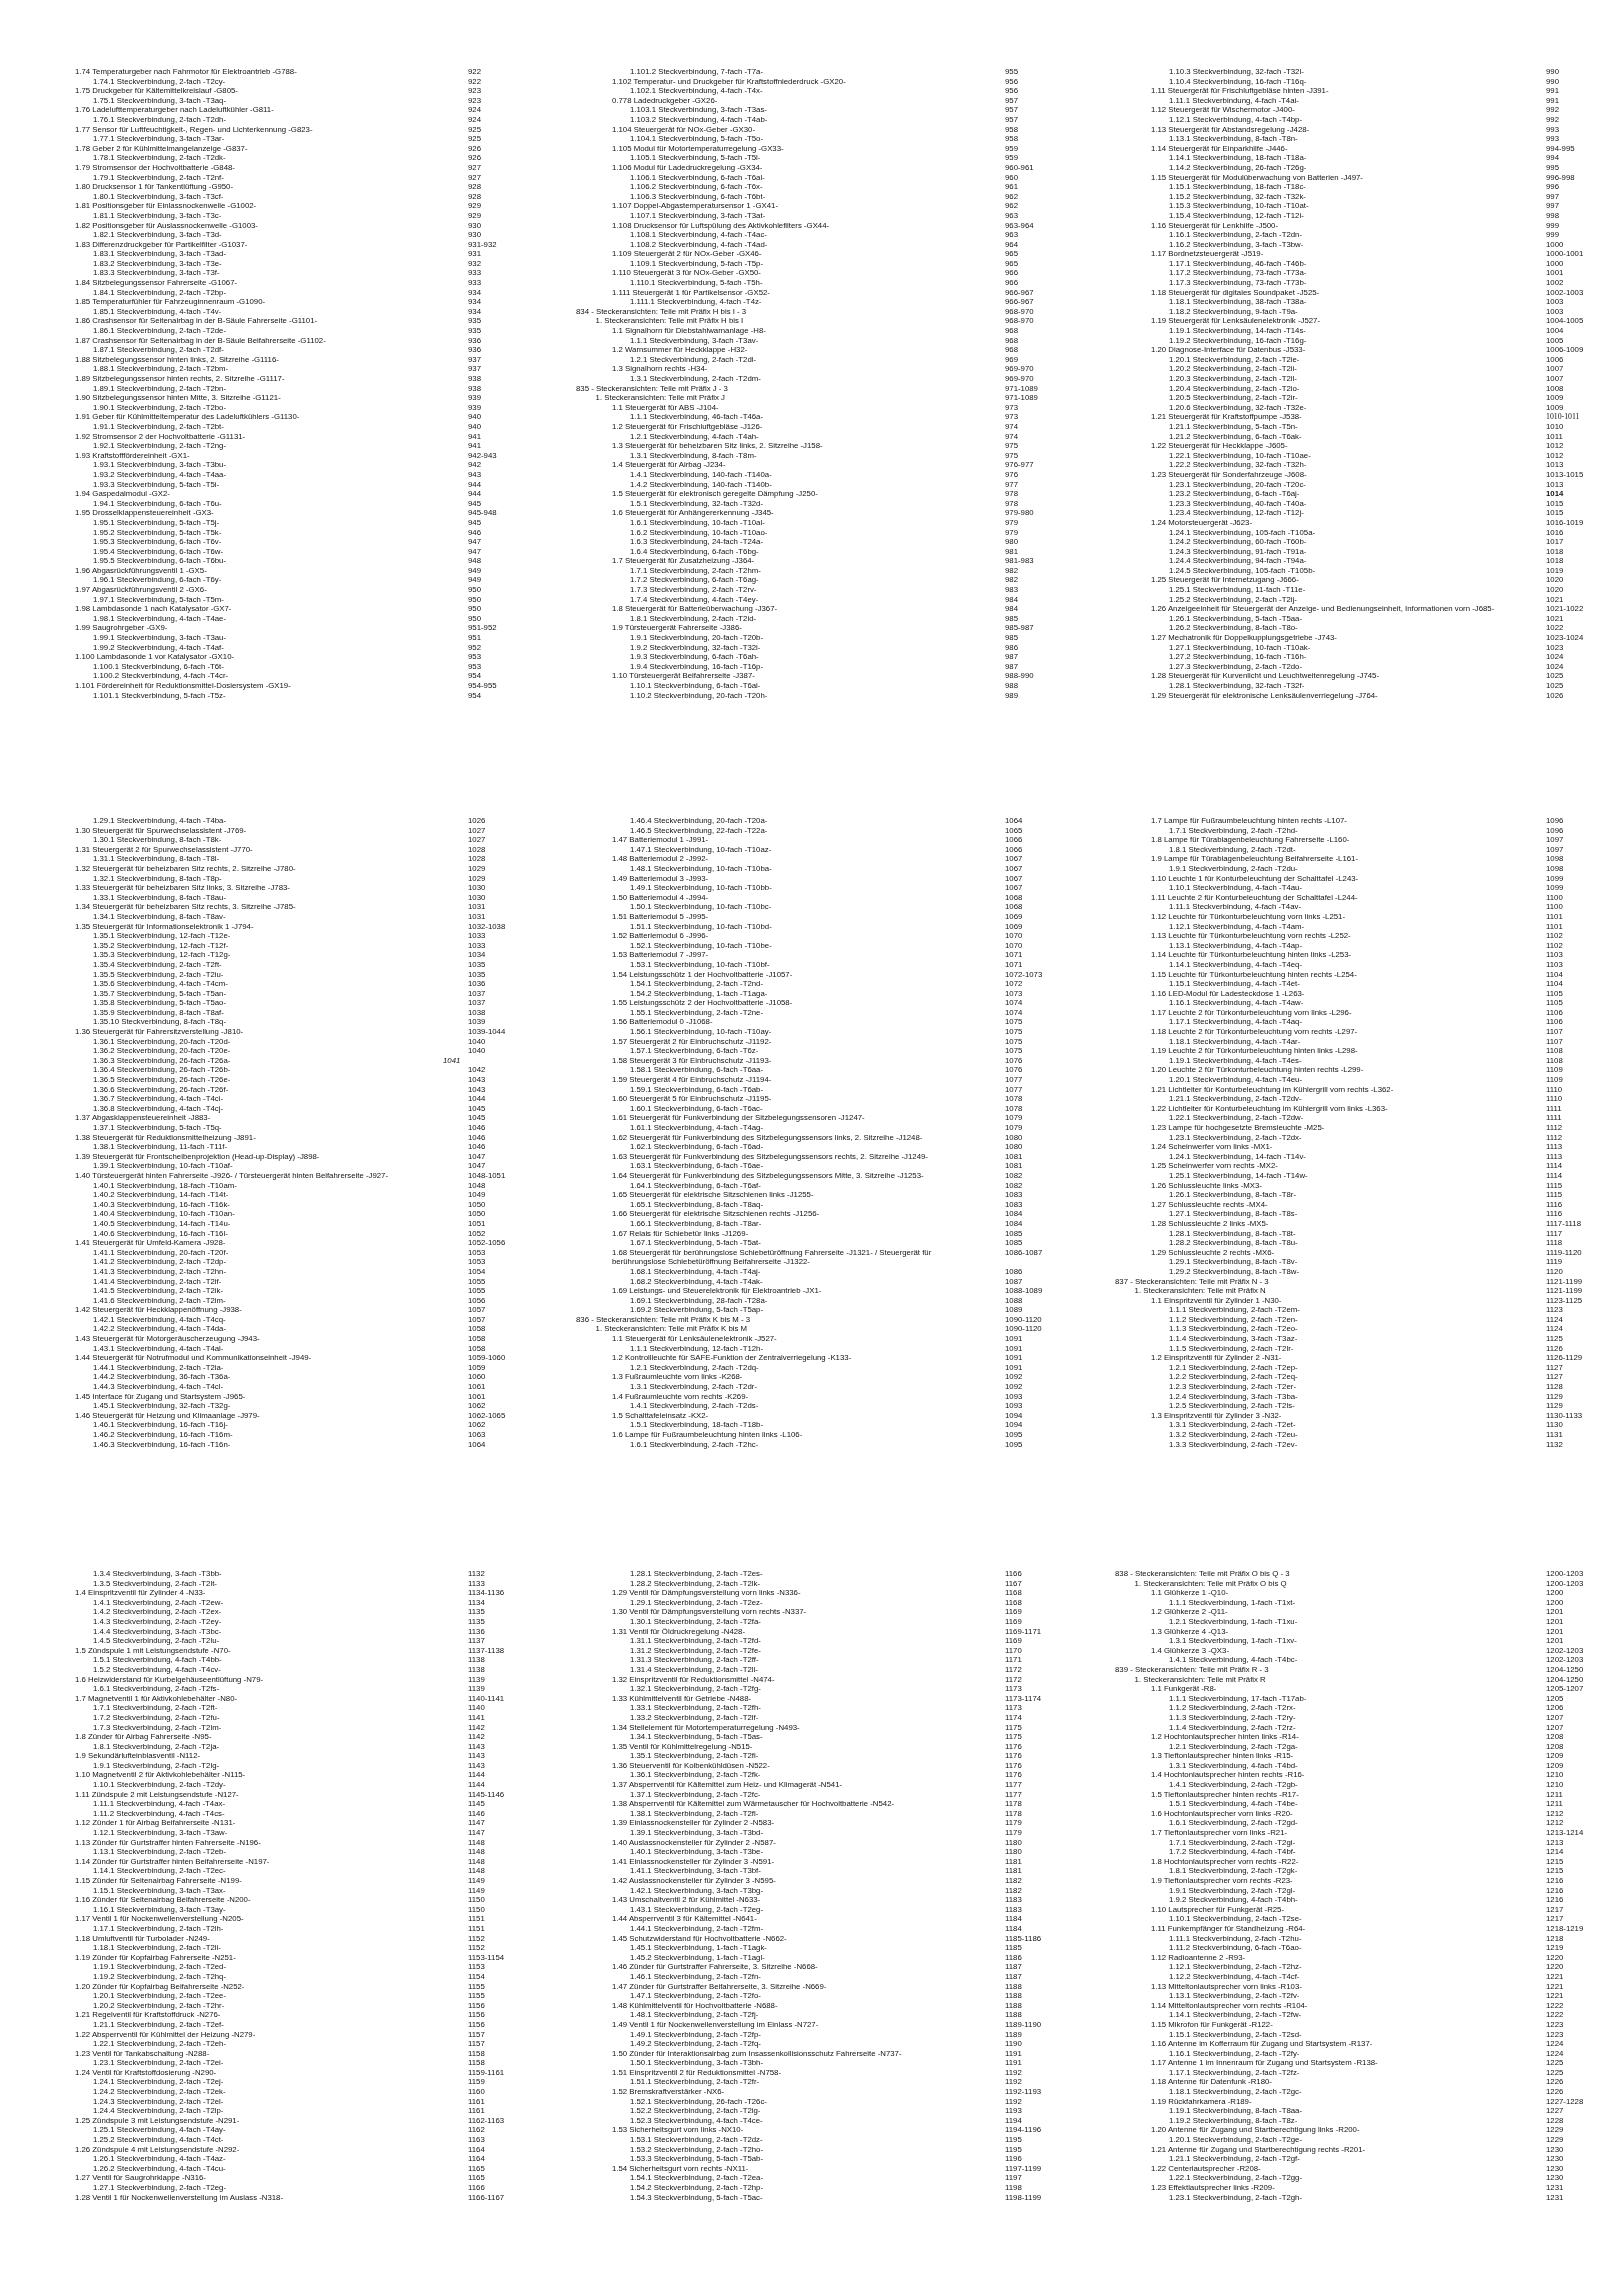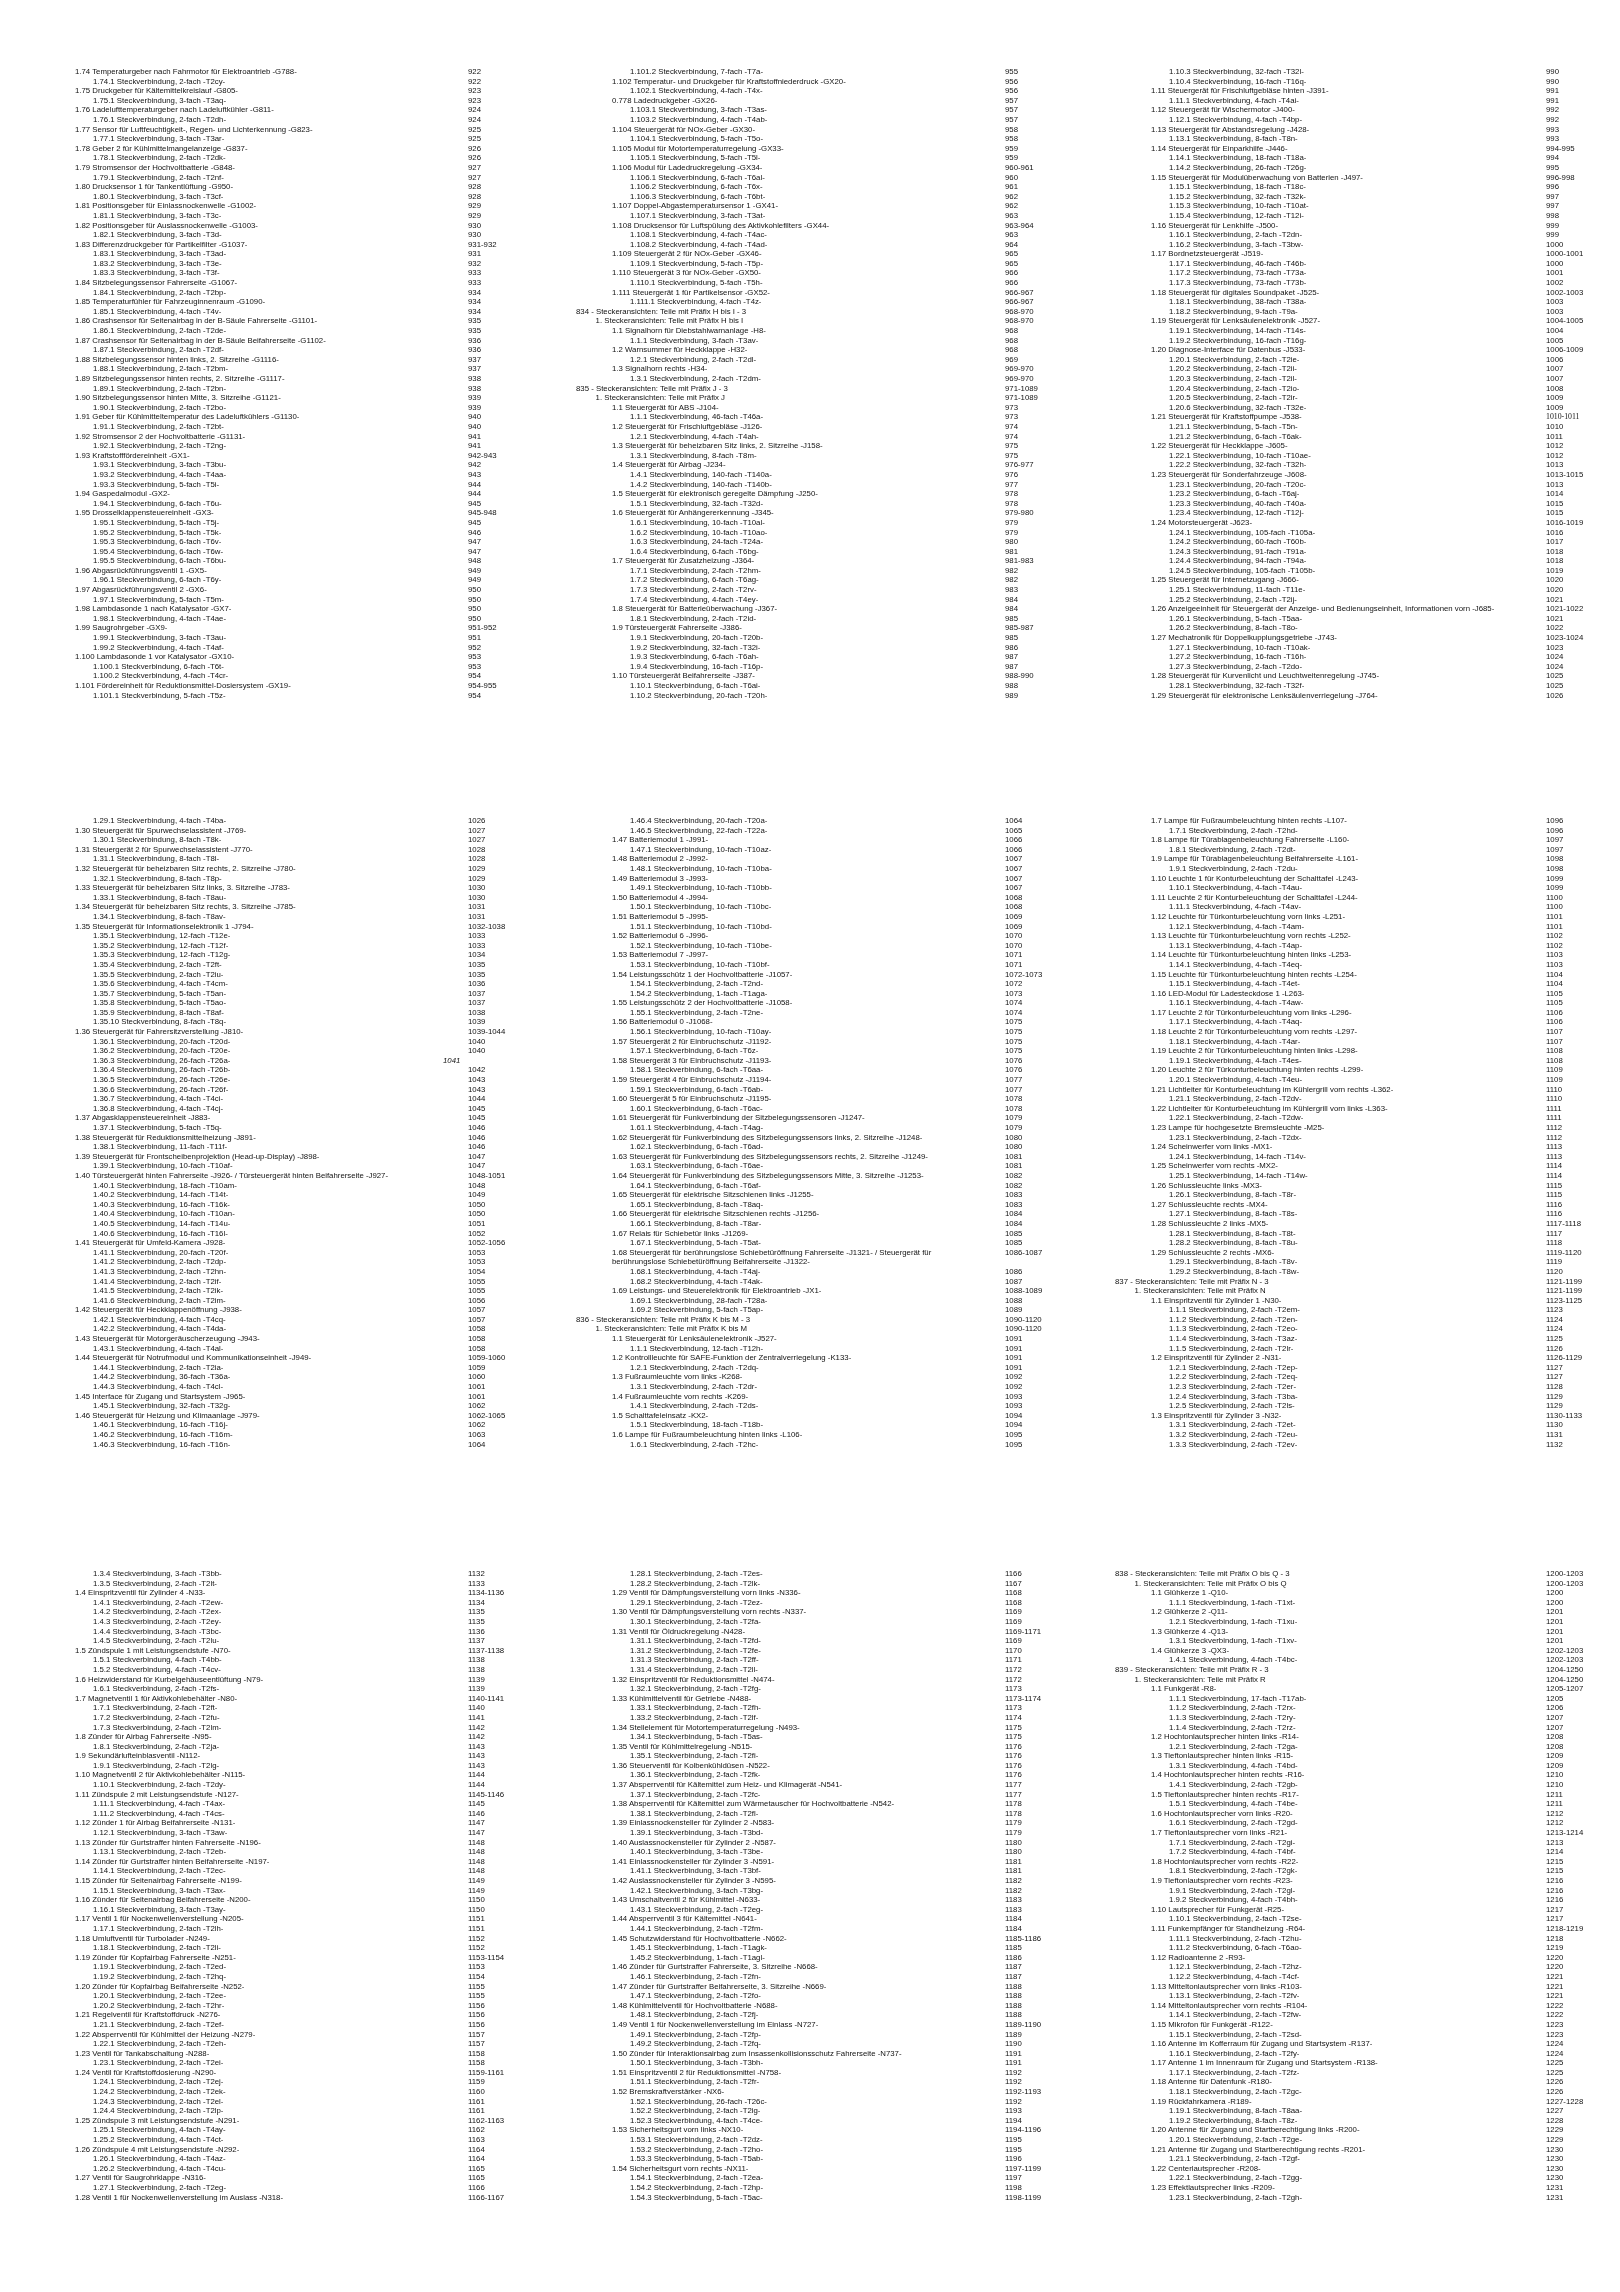--- a/index.html
+++ b/index.html
@@ -731,7 +731,7 @@
       </div>
       <div class="row lvl3">
         <span class="t">1.23.2 Steckverbindung, 6-fach -T6aj-</span>
-        <span class="pg" style="left: 431px;">1014</span>
+        <span class="pg" style="left: 431px; font-weight: bold;">1014</span>
       </div>
       <div class="row lvl3">
         <span class="t">1.23.3 Steckverbindung, 40-fach -T40a-</span>

